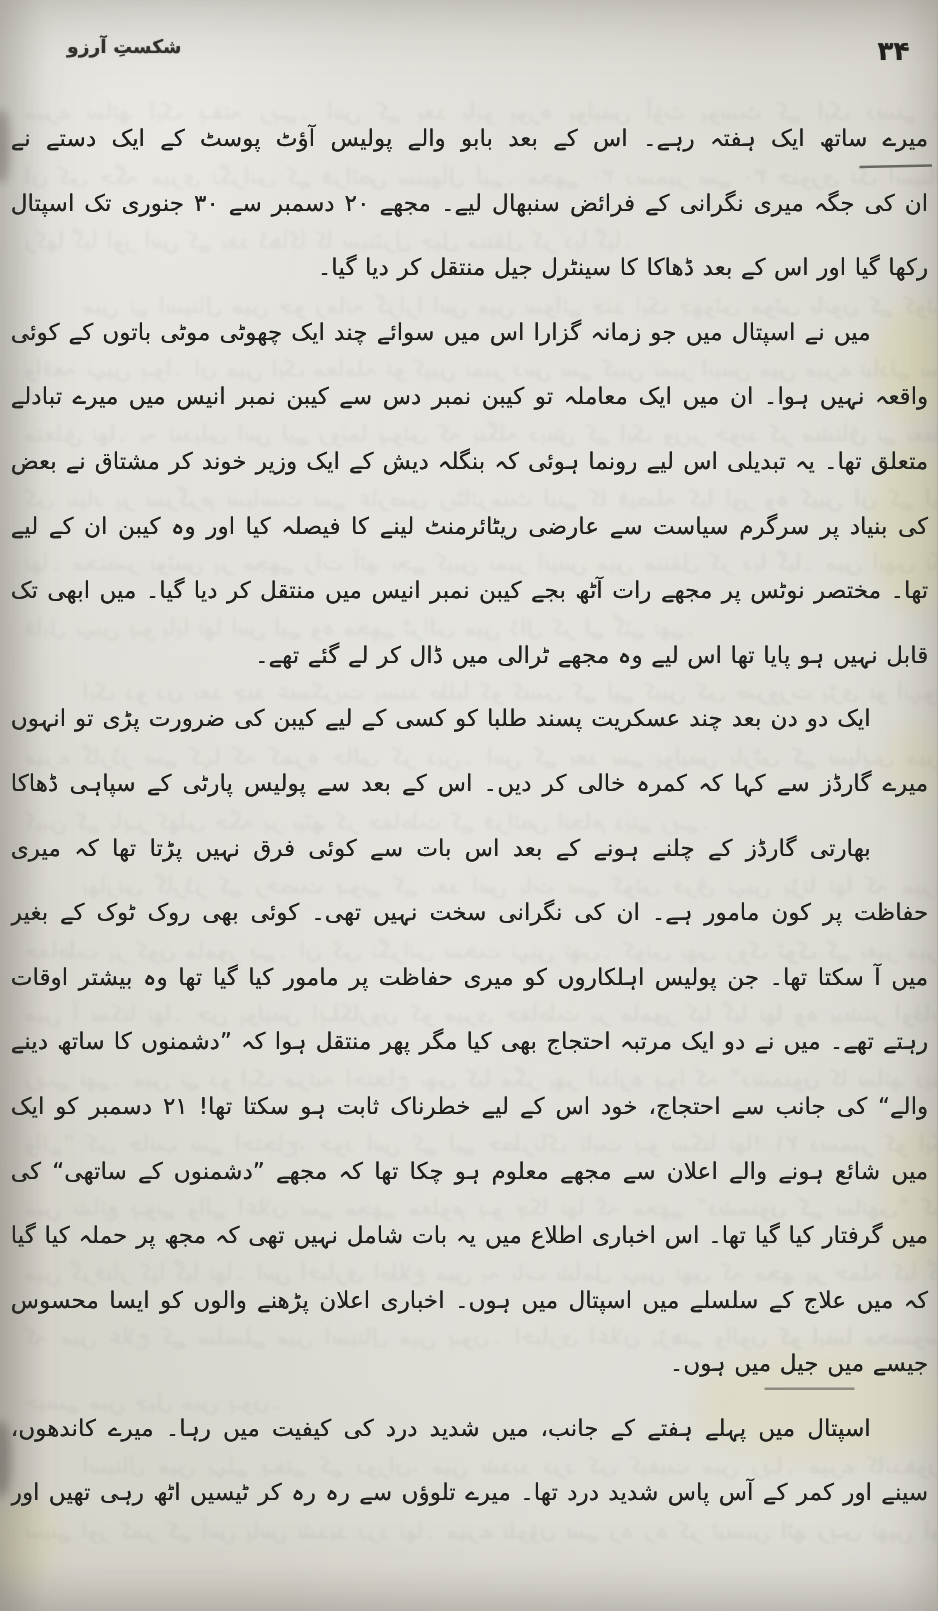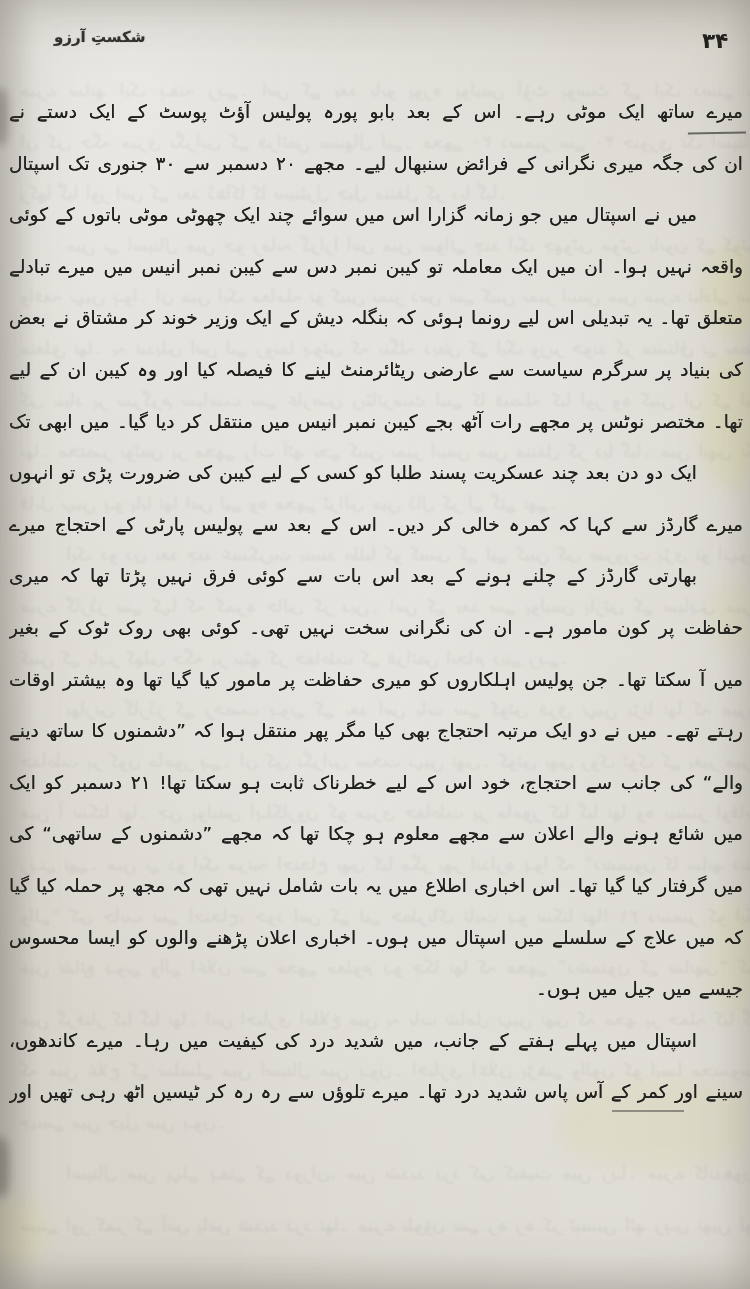--- a/index.html
+++ b/index.html
@@ -122,7 +122,7 @@
     </main>
     <main class="text-block" id="body-text">
       <div class="para">
-        <div class="line">میرے ساتھ ایک موٹی رہے۔ اس کے بعد بابو پورہ پولیس آؤٹ پوسٹ کے ایک دستے نے</div>
+        <div class="line">میرے ساتھ ایک ہفتہ رہے۔ اس کے بعد بابو والے پولیس آؤٹ پوسٹ کے ایک دستے نے</div>
         <div class="line">ان کی جگہ میری نگرانی کے فرائض سنبھال لیے۔ مجھے ۲۰ دسمبر سے ۳۰ جنوری تک اسپتال ہی میں</div>
       </div>
       <div class="para">

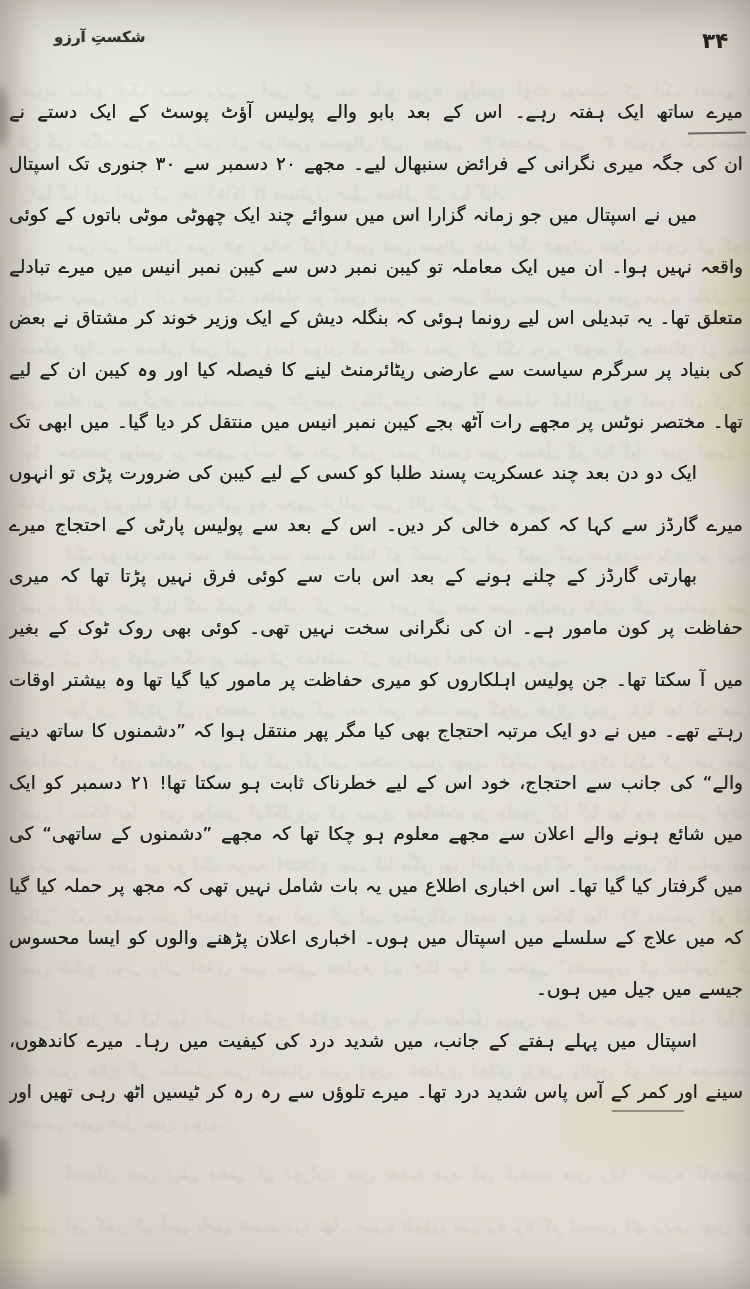--- a/index.html
+++ b/index.html
@@ -124,6 +124,7 @@
       <div class="para">
         <div class="line">میرے ساتھ ایک ہفتہ رہے۔ اس کے بعد بابو والے پولیس آؤٹ پوسٹ کے ایک دستے نے</div>
         <div class="line">ان کی جگہ میری نگرانی کے فرائض سنبھال لیے۔ مجھے ۲۰ دسمبر سے ۳۰ جنوری تک اسپتال ہی میں</div>
+        <div class="line last">رکھا گیا اور اس کے بعد ڈھاکا کا سینٹرل جیل منتقل کر دیا گیا۔</div>
       </div>
       <div class="para">
         <div class="line indent">میں نے اسپتال میں جو زمانہ گزارا اس میں سوائے چند ایک چھوٹی موٹی باتوں کے کوئی بڑا</div>

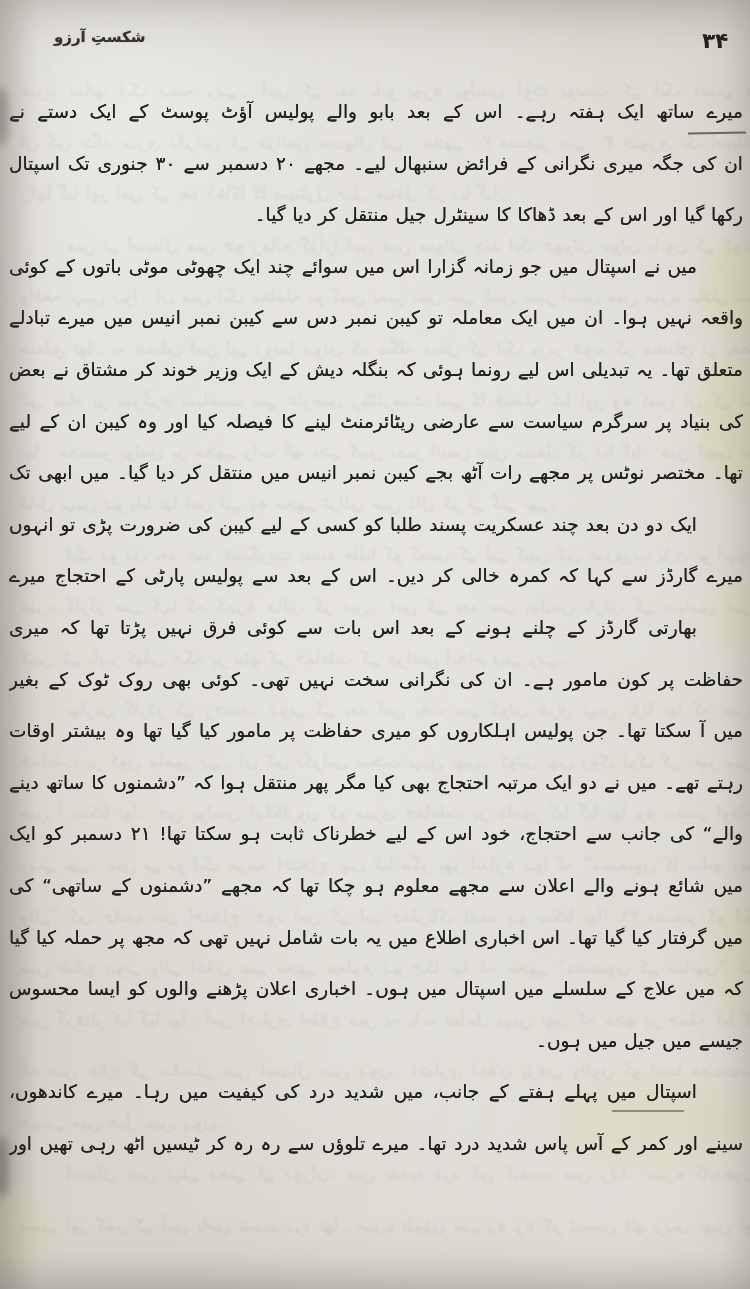--- a/index.html
+++ b/index.html
@@ -132,6 +132,7 @@
         <div class="line">متعلق تھا۔ یہ تبدیلی اس لیے رونما ہوئی کہ بنگلہ دیش کے ایک وزیر خوند کر مشتاق نے بعض وجوہ</div>
         <div class="line">کی بنیاد پر سرگرم سیاست سے عارضی ریٹائرمنٹ لینے کا فیصلہ کیا اور وہ کیبن ان کے لیے درکار</div>
         <div class="line">تھا۔ مختصر نوٹس پر مجھے رات آٹھ بجے کیبن نمبر انیس میں منتقل کر دیا گیا۔ میں ابھی تک چلنے کے</div>
+        <div class="line last">قابل نہیں ہو پایا تھا اس لیے وہ مجھے ٹرالی میں ڈال کر لے گئے تھے۔</div>
       </div>
       <div class="para">
         <div class="line indent">ایک دو دن بعد چند عسکریت پسند طلبا کو کسی کے لیے کیبن کی ضرورت پڑی تو انہوں نے</div>

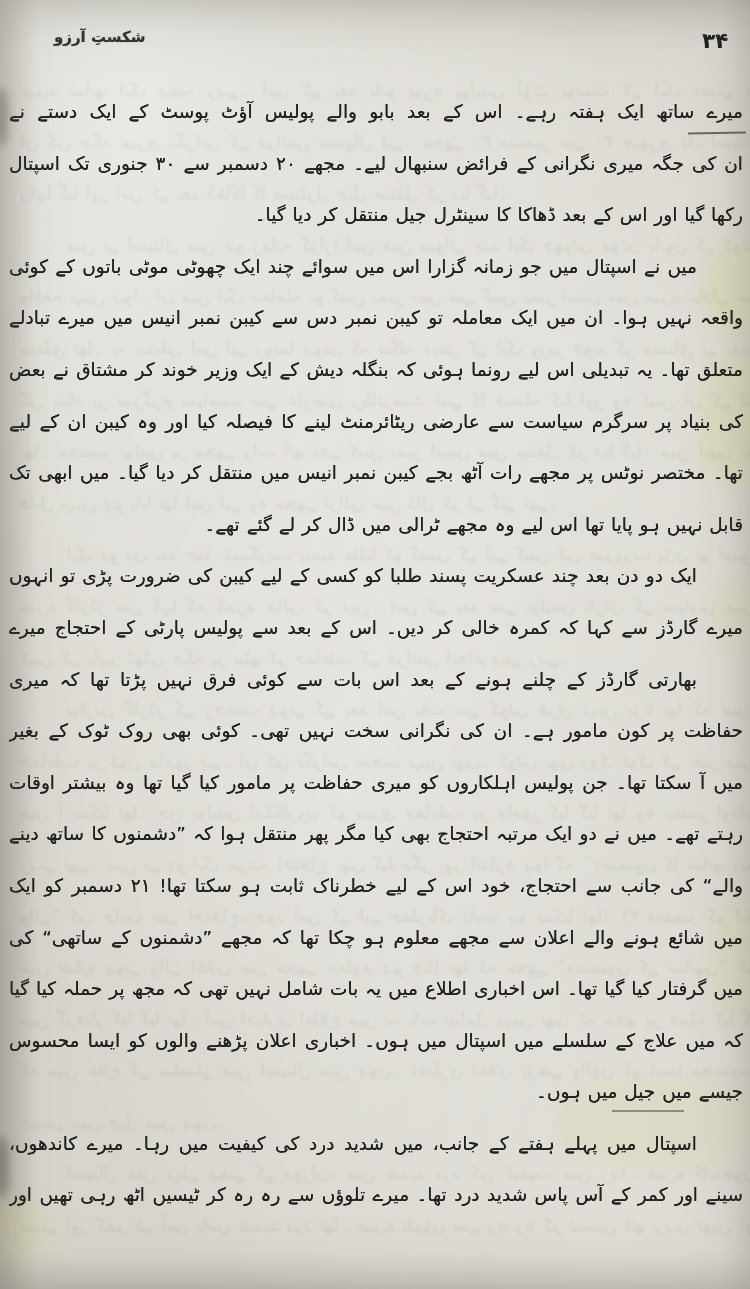--- a/index.html
+++ b/index.html
@@ -136,7 +136,7 @@
       </div>
       <div class="para">
         <div class="line indent">ایک دو دن بعد چند عسکریت پسند طلبا کو کسی کے لیے کیبن کی ضرورت پڑی تو انہوں نے</div>
-        <div class="line">میرے گارڈز سے کہا کہ کمرہ خالی کر دیں۔ اس کے بعد سے پولیس پارٹی کے احتجاج میرے</div>
+        <div class="line">میرے گارڈز سے کہا کہ کمرہ خالی کر دیں۔ اس کے بعد سے پولیس پارٹی کے سپاہی ڈھاکا</div>
       </div>
       <div class="para">
         <div class="line indent">بھارتی گارڈز کے چلنے ہونے کے بعد اس بات سے کوئی فرق نہیں پڑتا تھا کہ میری</div>

